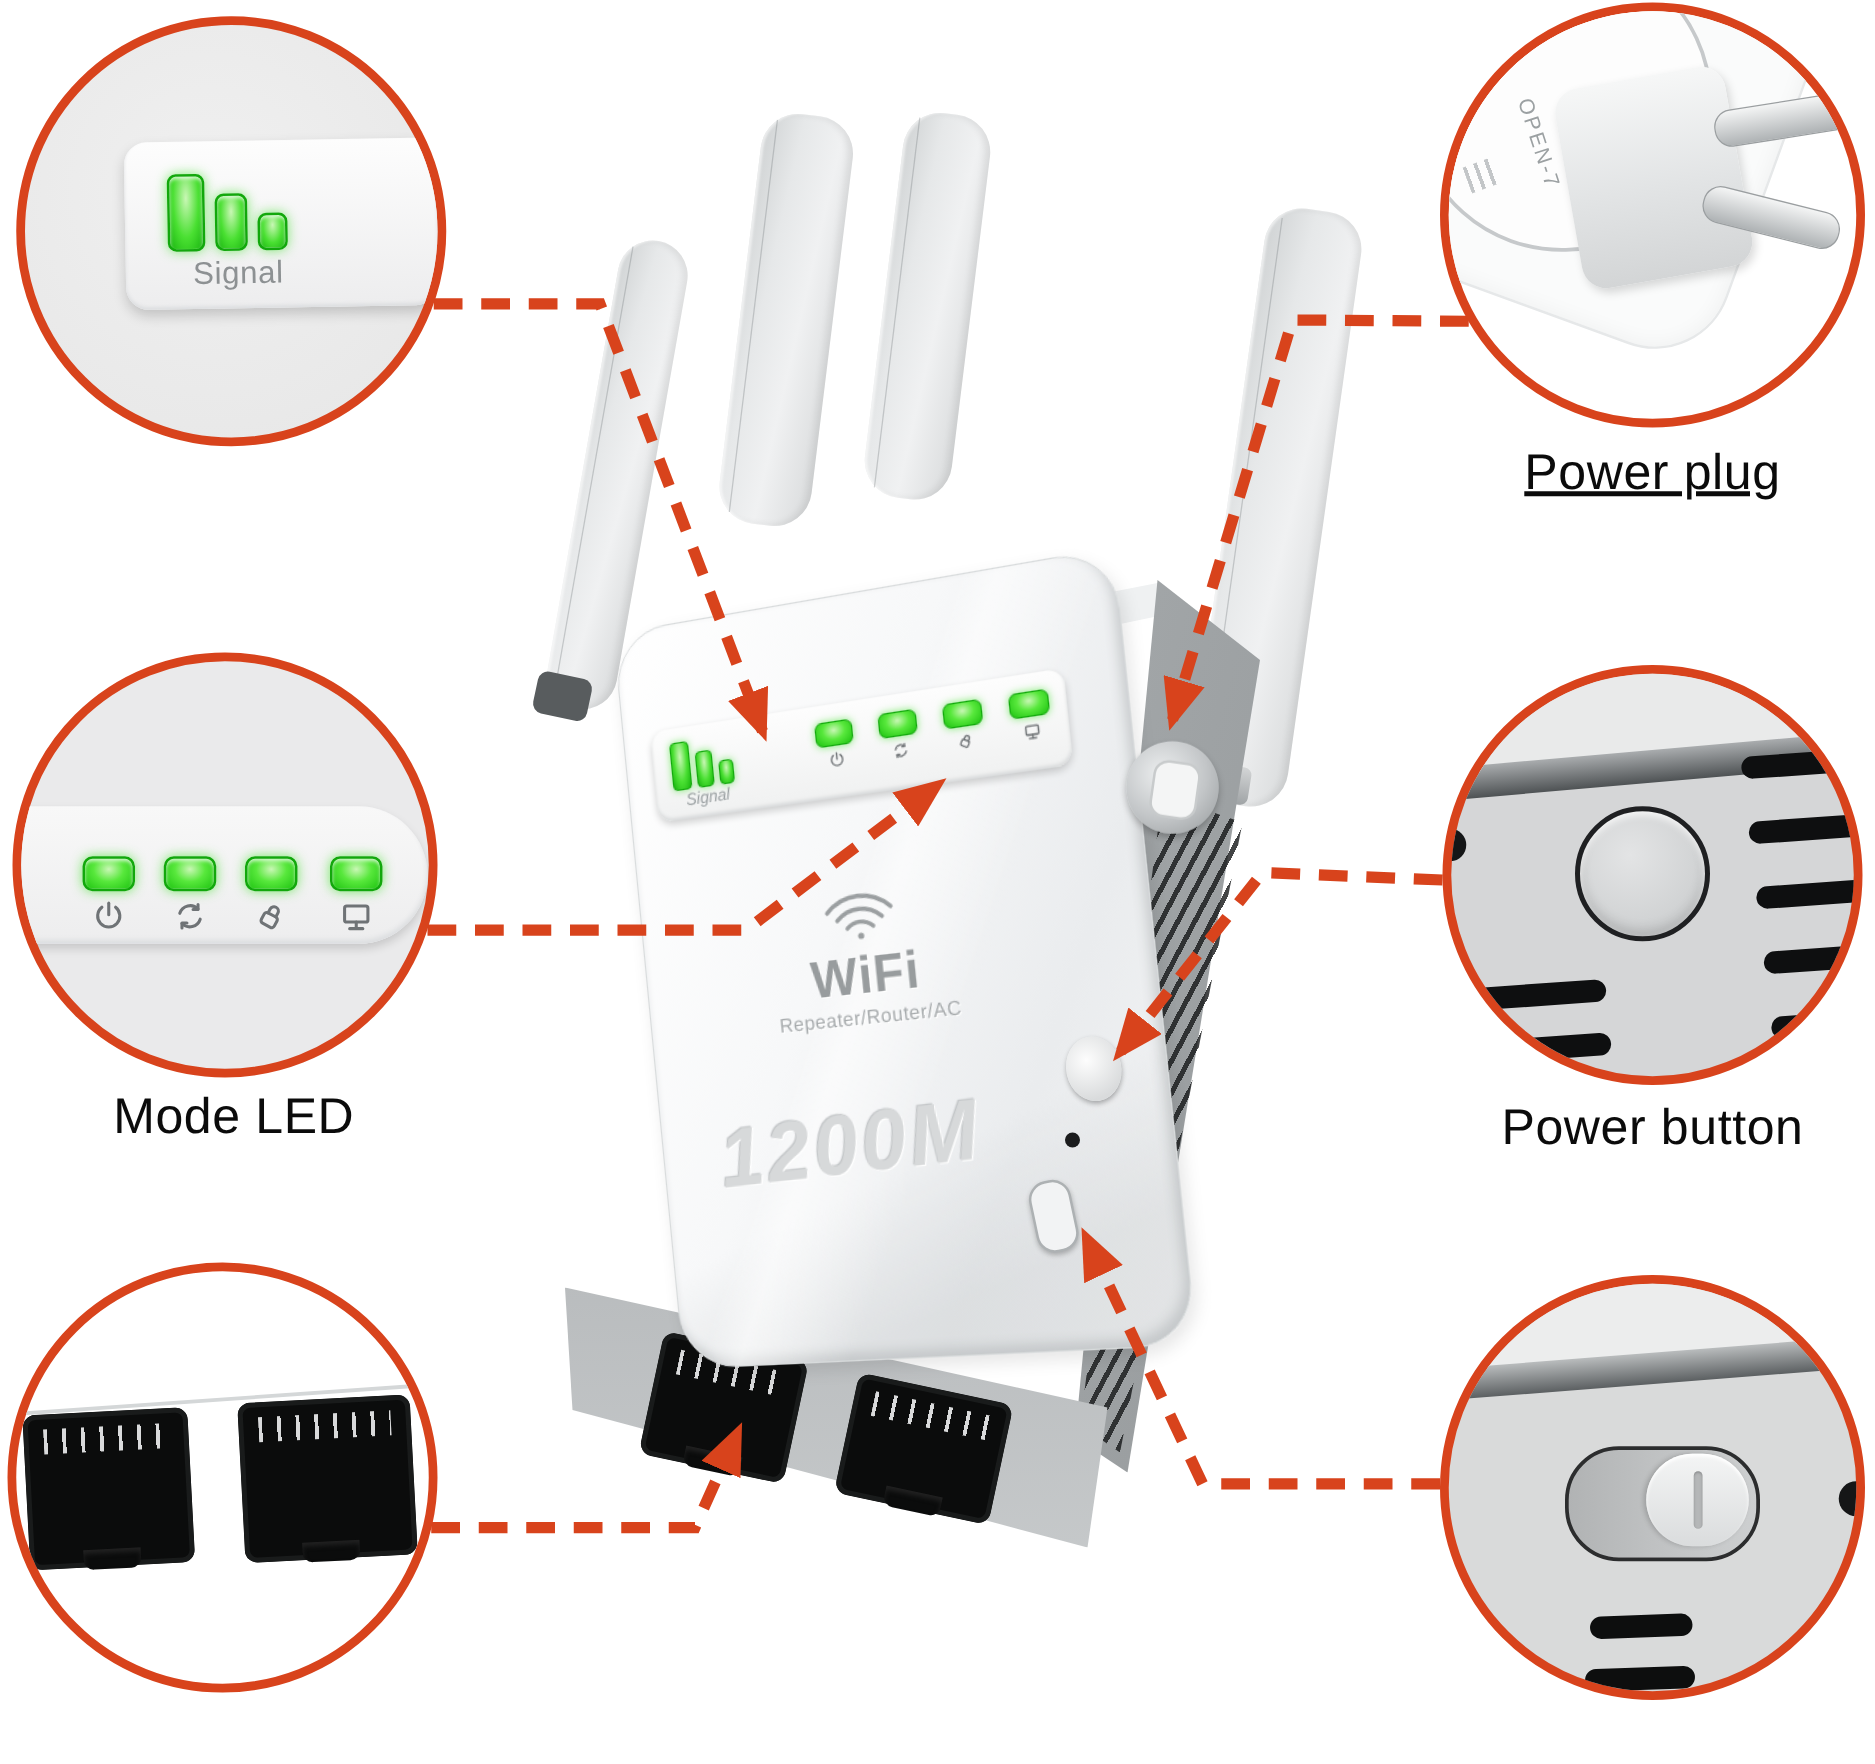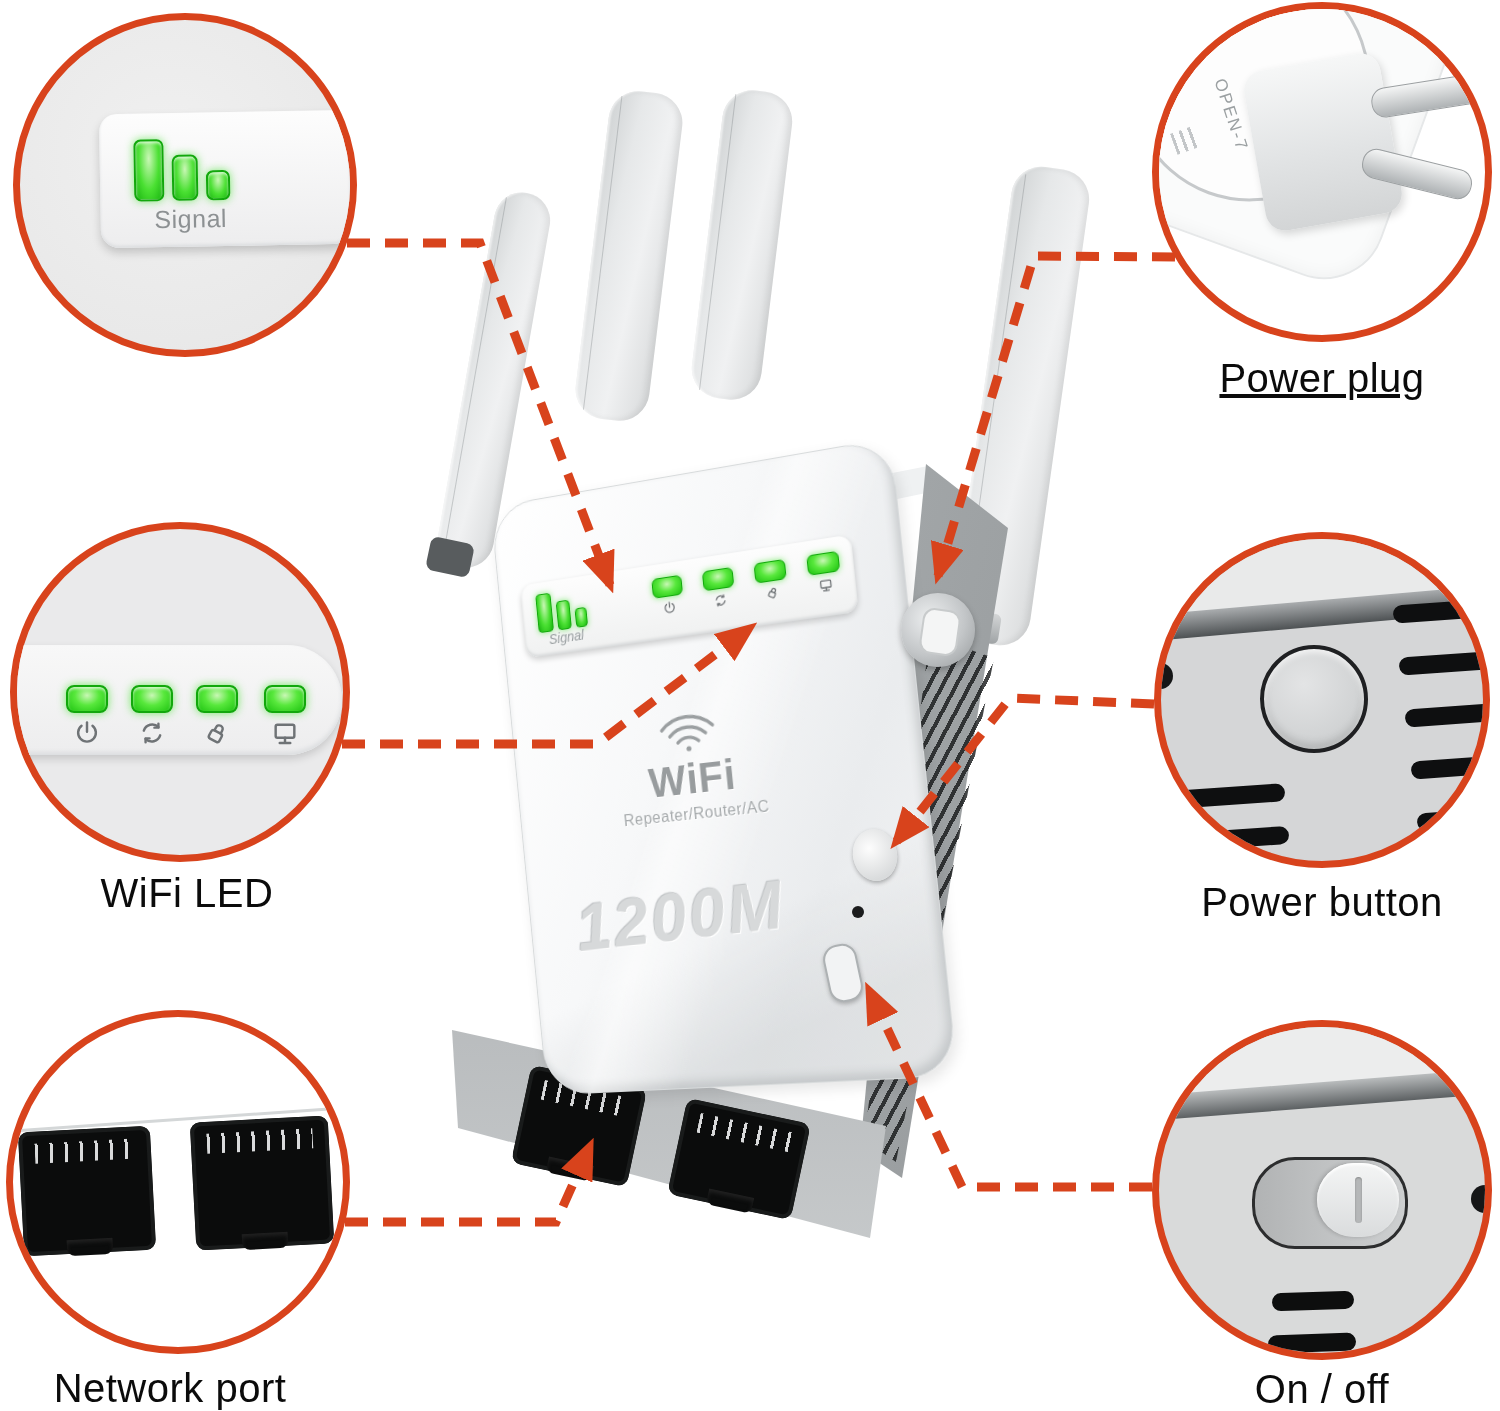--- a/index.html
+++ b/index.html
@@ -321,7 +321,7 @@
       </div>
     </div>
   </div>
-  <div class="callout-label" style="left:17px;top:871px;width:340px;">WiFi LED</div>
+  <div class="callout-label" style="left:17px;top:871px;width:340px;">Mode LED</div>
 
   <div class="callout" style="left:1154px;top:532px;width:336px;height:336px;background:#d5d6d7;">
     <div class="mb-top"></div>

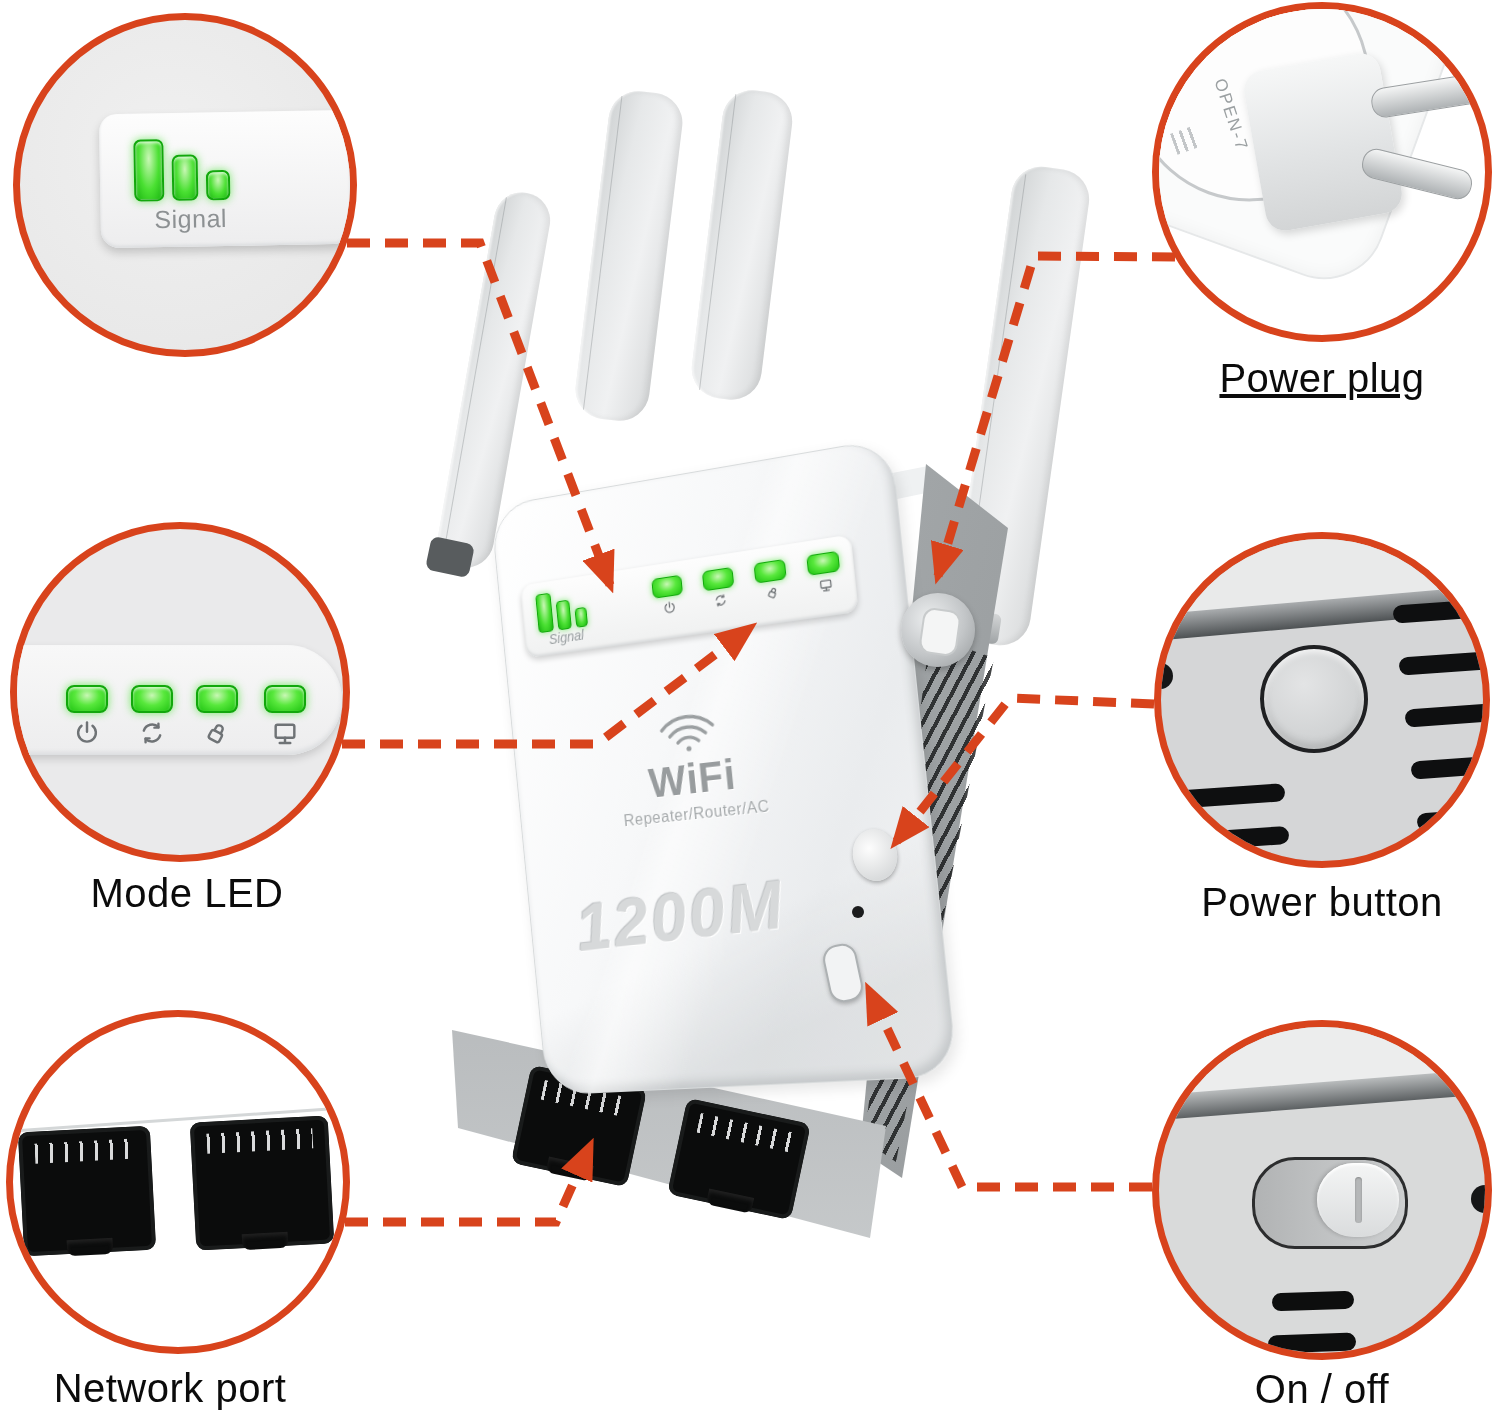--- a/index.html
+++ b/index.html
@@ -349,7 +349,6 @@
       <div class="notch"></div>
     </div>
   </div>
-  <div class="callout-label" style="left:0px;top:1366px;width:340px;">Network port</div>
 
   <div class="callout" style="left:1152px;top:1020px;width:340px;height:340px;background:#d9dada;">
     <div class="oo-top"></div>

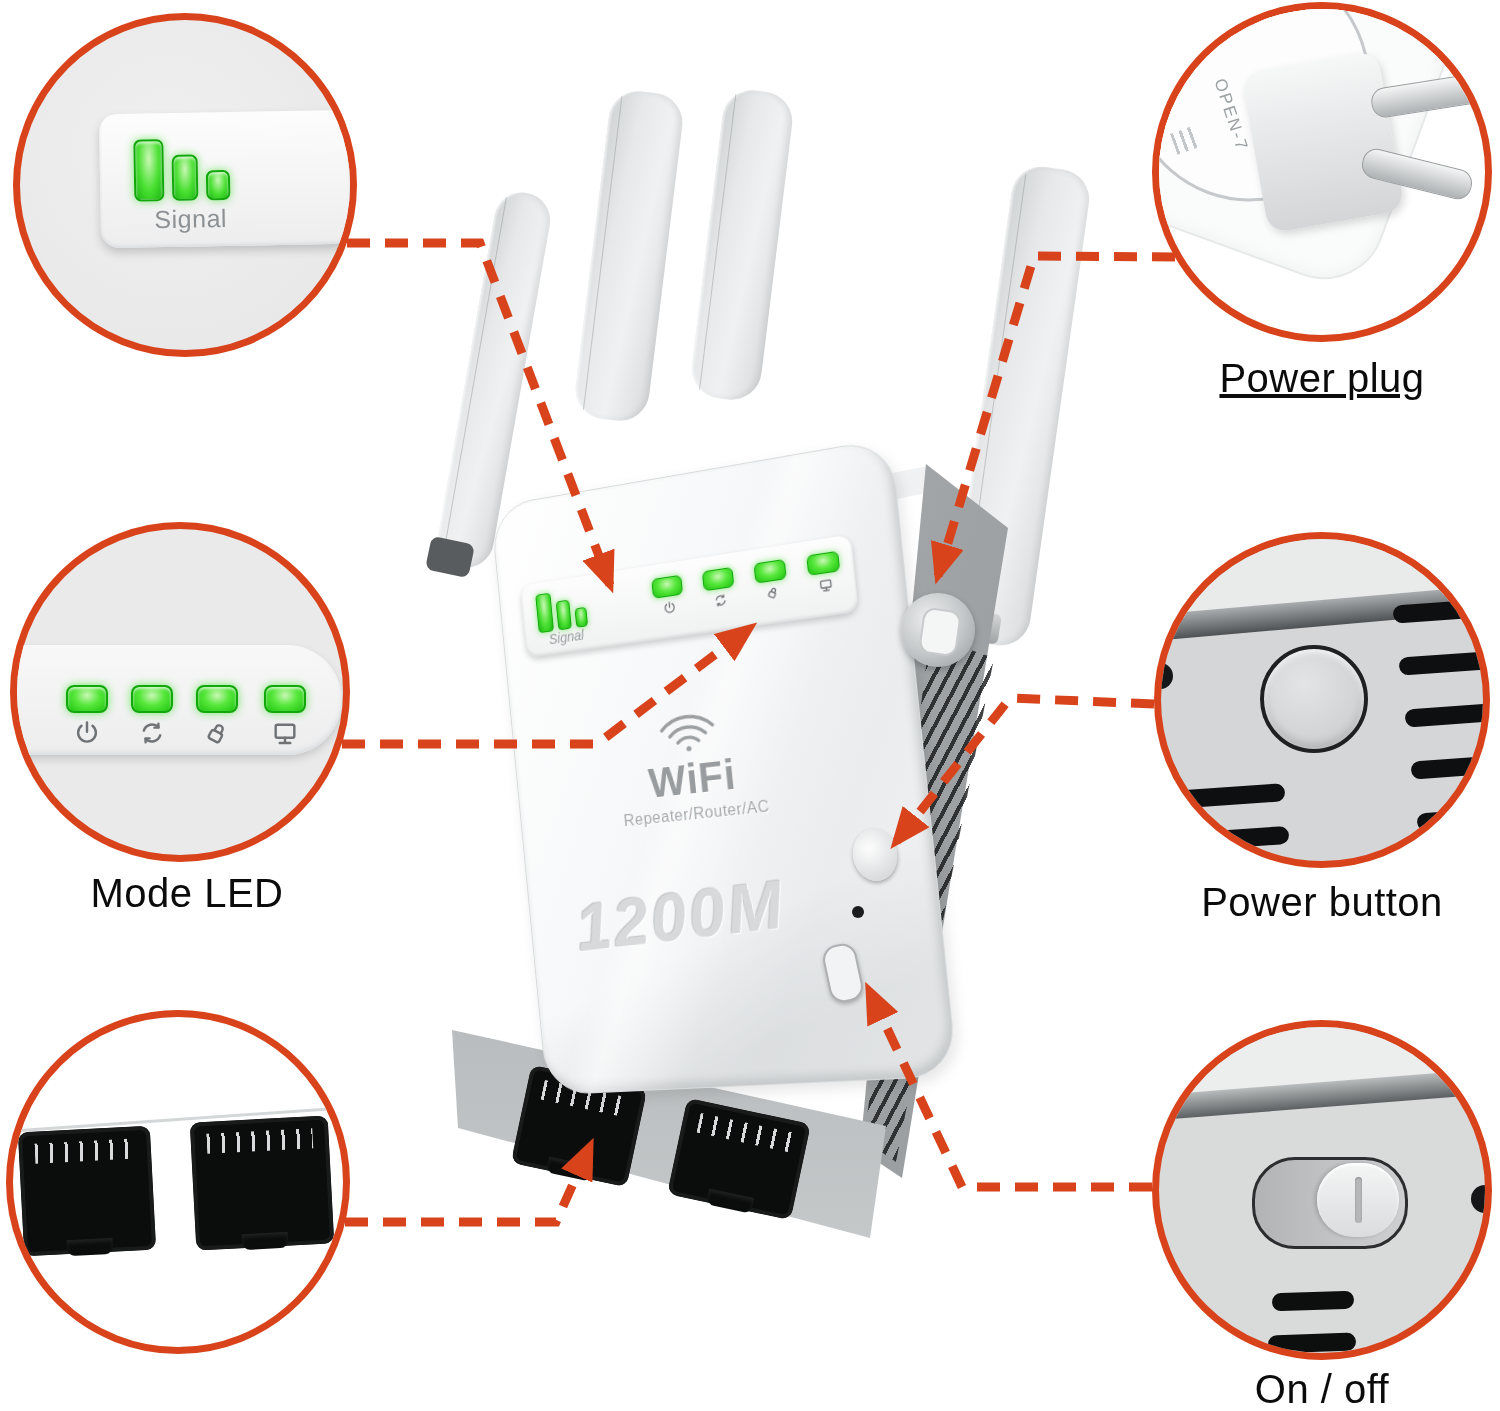--- a/index.html
+++ b/index.html
@@ -362,7 +362,6 @@
     <div class="oo-bar" style="left:109px;top:307px;width:88px;"></div>
     <div class="half-dot" style="left:312px;top:158px;width:28px;height:28px;"></div>
   </div>
-  <div class="callout-label" style="left:1152px;top:1367px;width:340px;">On / off</div>
 
 </div>
 

